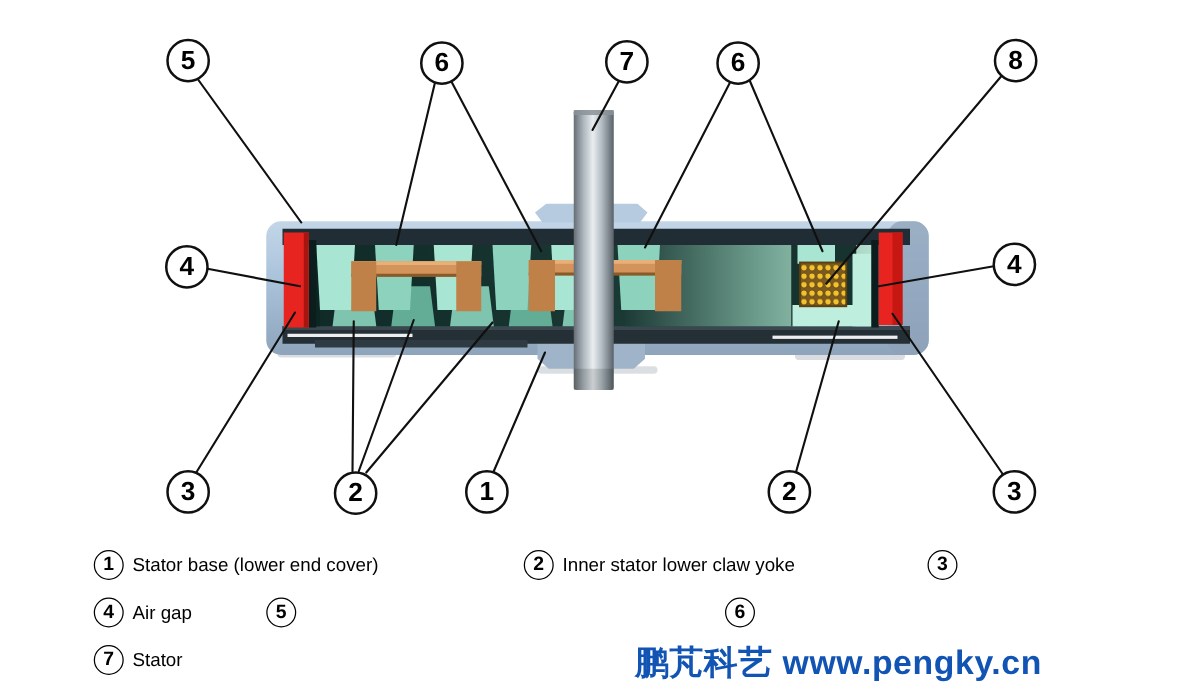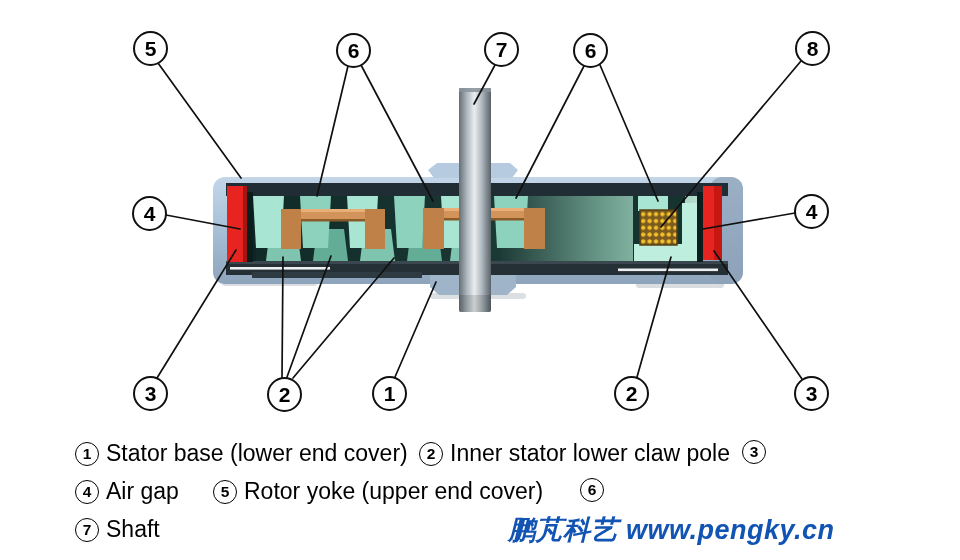--- a/index.html
+++ b/index.html
@@ -23,7 +23,7 @@
     display:inline-flex;align-items:center;justify-content:center;
     font-size:15.5px;font-weight:bold;color:#000;flex:0 0 auto;
   }
-  .legend-label{font-size:23px;color:#000}
+  .legend-label{font-size:15px;color:#000}
   #watermark{
     position:absolute;left:508px;top:512px;font-size:27px;font-weight:bold;
     font-style:italic;color:var(--watermark-blue);letter-spacing:.5px;white-space:nowrap;

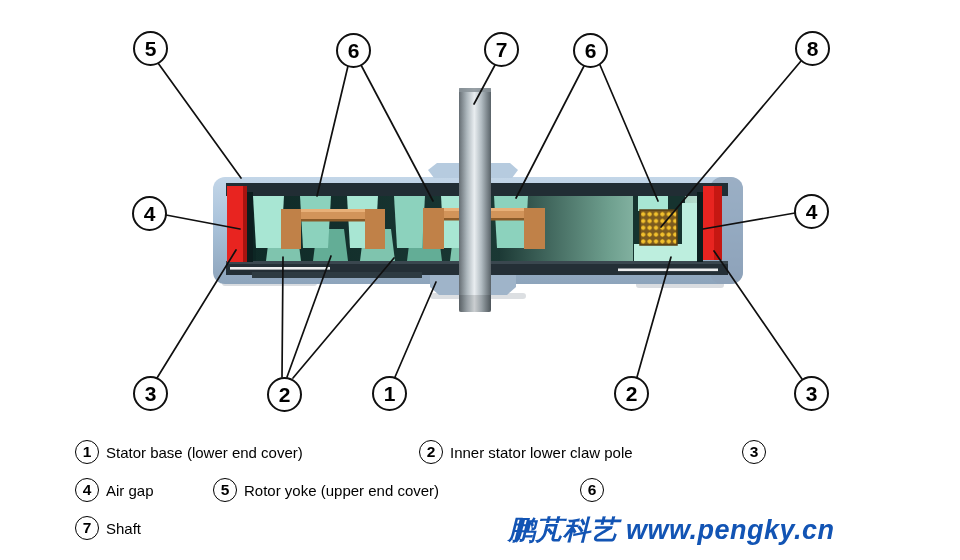--- a/index.html
+++ b/index.html
@@ -206,7 +206,7 @@
   </div>
   <div class="legend-item" style="left:419px;top:440px">
     <span class="legend-num">2</span>
-    <span class="legend-label">Inner stator lower claw pole</span>
+    <span class="legend-label">Inner stator lower claw yoke</span>
   </div>
   <div class="legend-item" style="left:742px;top:440px">
     <span class="legend-num">3</span>

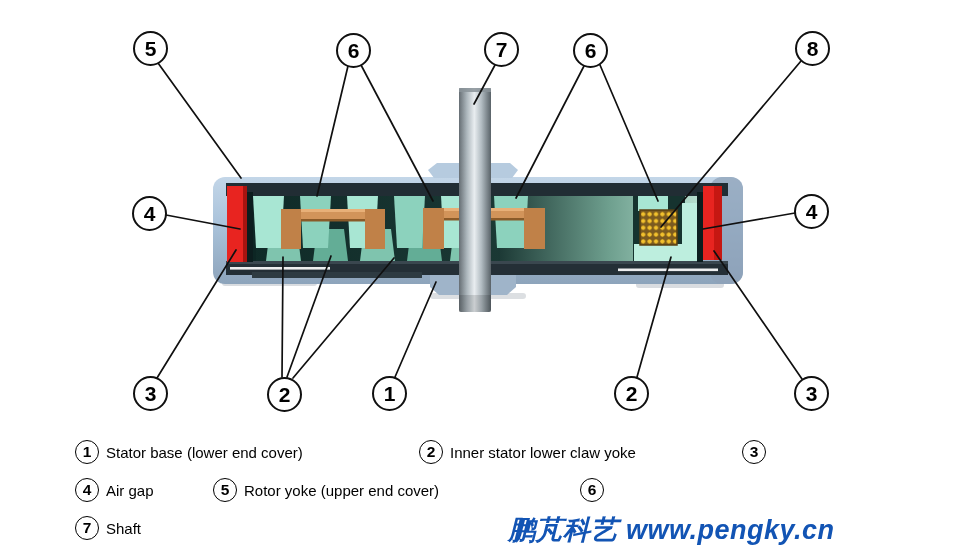--- a/index.html
+++ b/index.html
@@ -217,7 +217,6 @@
   </div>
   <div class="legend-item" style="left:213px;top:478px">
     <span class="legend-num">5</span>
-    <span class="legend-label">Rotor yoke (upper end cover)</span>
   </div>
   <div class="legend-item" style="left:580px;top:478px">
     <span class="legend-num">6</span>

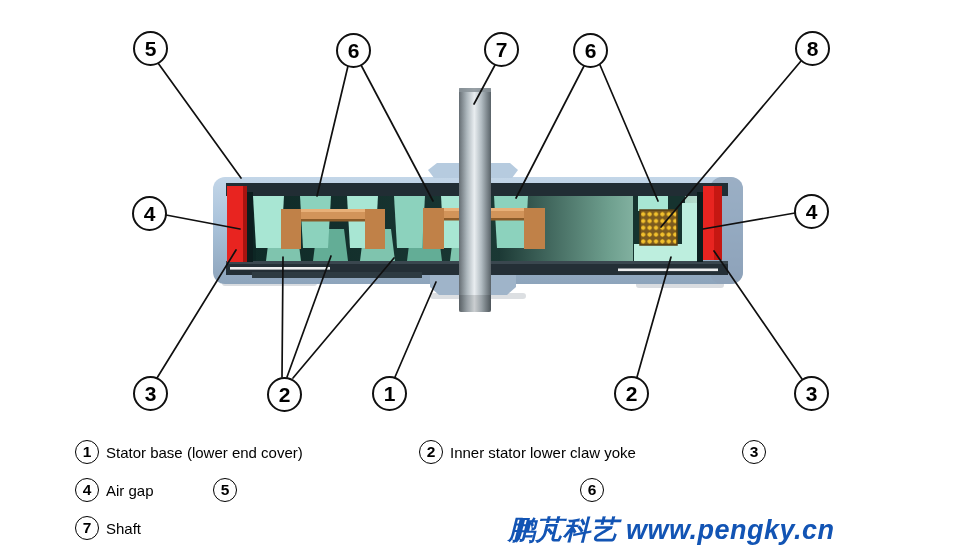--- a/index.html
+++ b/index.html
@@ -223,7 +223,7 @@
   </div>
   <div class="legend-item" style="left:75px;top:516px">
     <span class="legend-num">7</span>
-    <span class="legend-label">Shaft</span>
+    <span class="legend-label">Stator</span>
   </div>
 
   <div id="watermark">鹏芃科艺 www.pengky.cn</div>

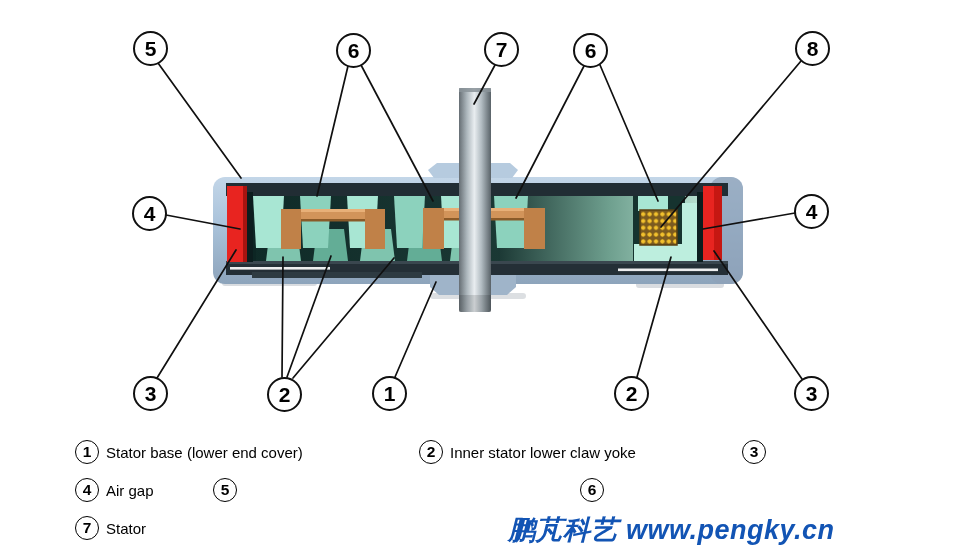--- a/index.html
+++ b/index.html
@@ -26,7 +26,7 @@
   .legend-label{font-size:15px;color:#000}
   #watermark{
     position:absolute;left:508px;top:512px;font-size:27px;font-weight:bold;
-    font-style:italic;color:var(--watermark-blue);letter-spacing:.5px;white-space:nowrap;
+    color:var(--watermark-blue);letter-spacing:.5px;white-space:nowrap;
   }
 </style>
 </head>

